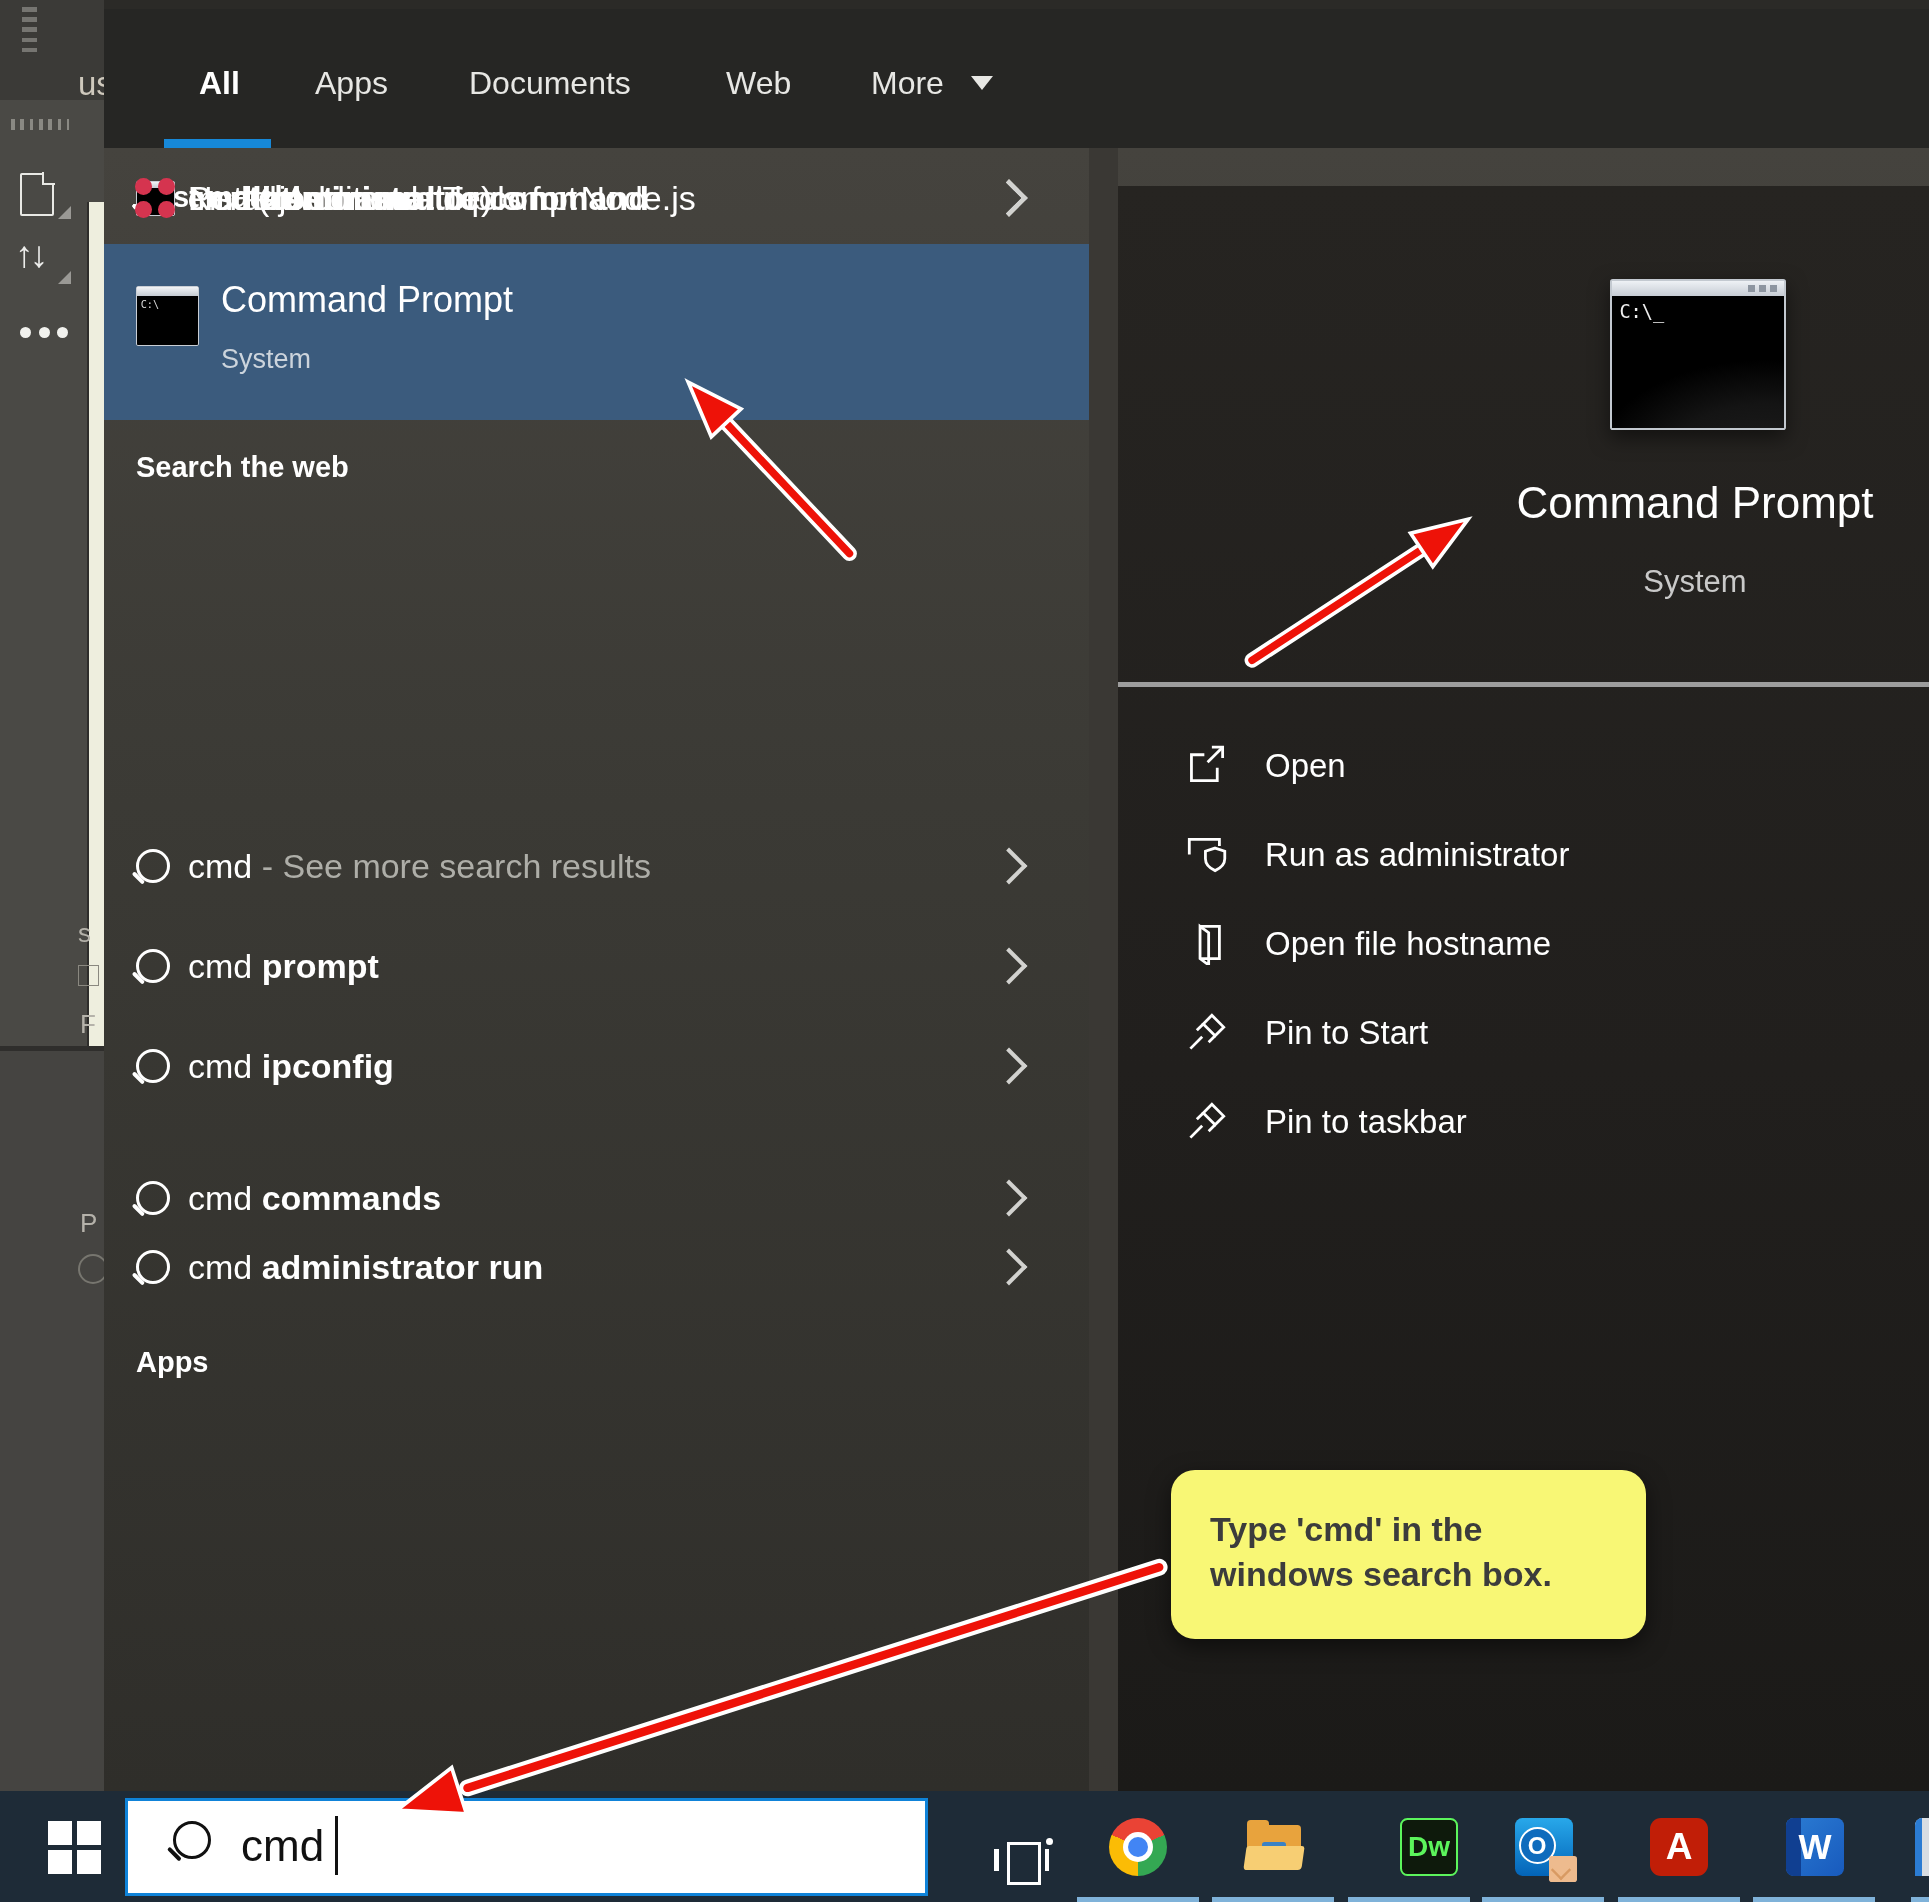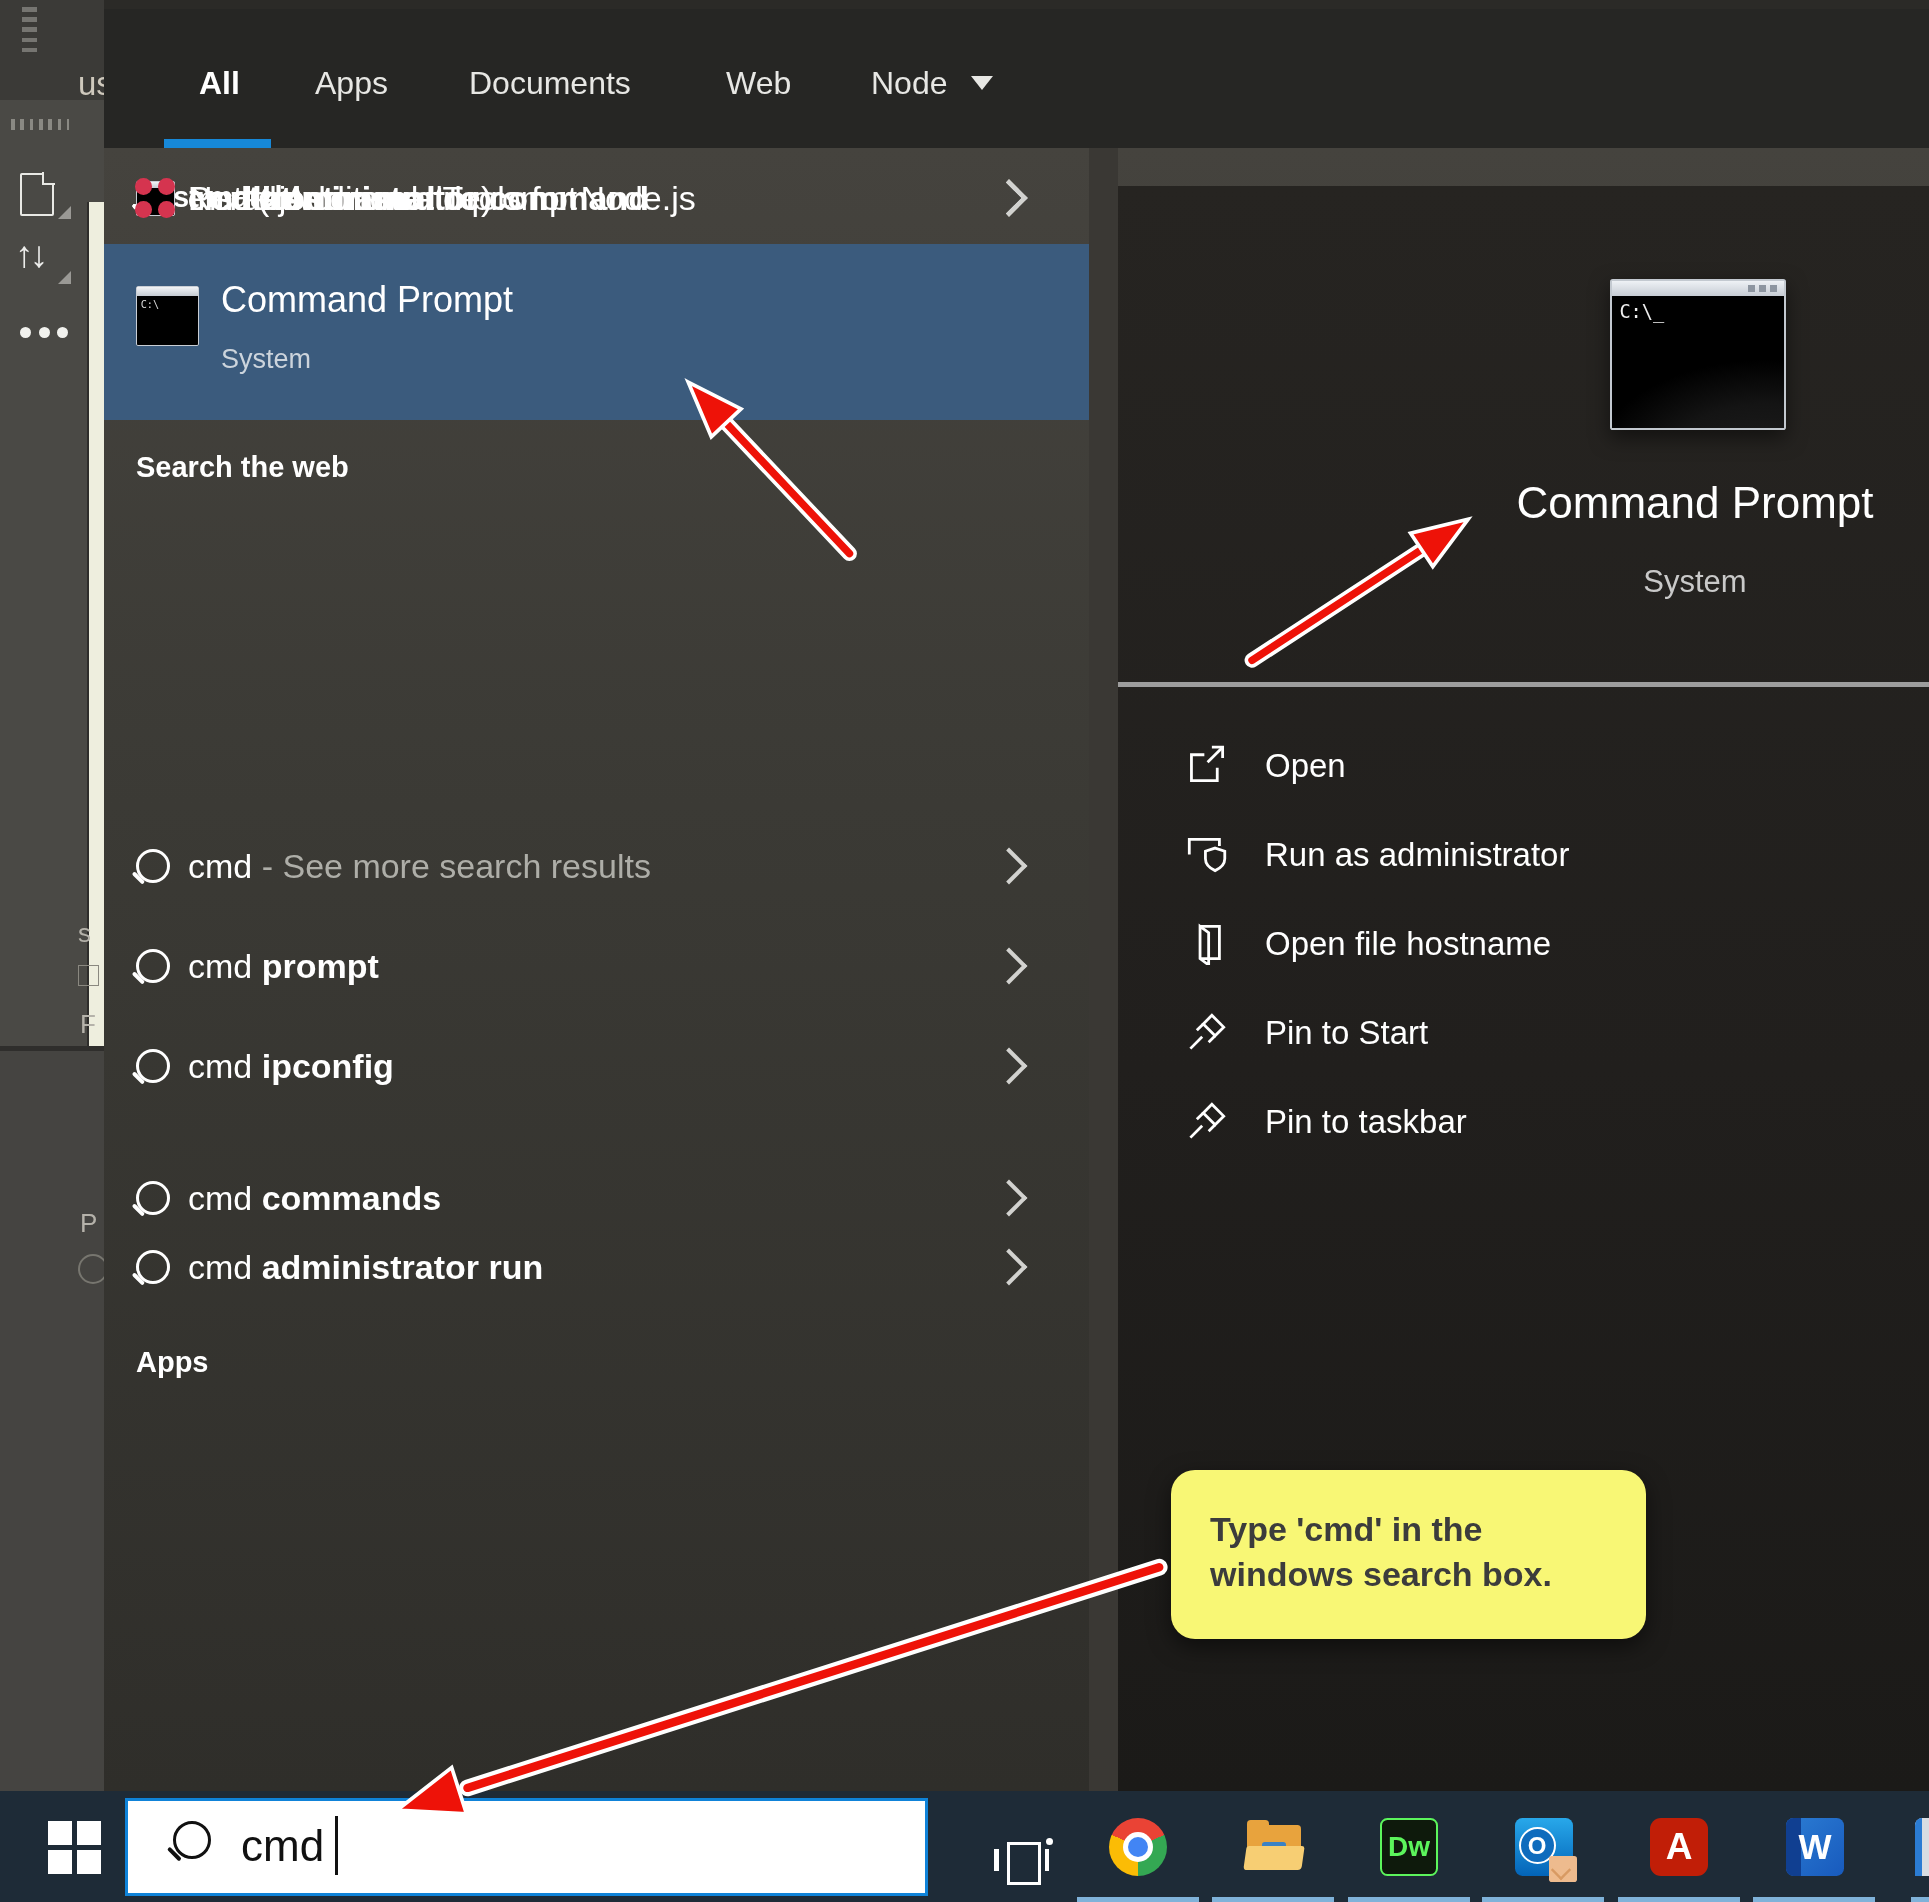--- a/index.html
+++ b/index.html
@@ -190,7 +190,7 @@
     <span class="tab tab-apps">Apps</span>
     <span class="tab tab-docs">Documents</span>
     <span class="tab tab-web">Web</span>
-    <span class="tab tab-more">Node</span>
+    <span class="tab tab-more">More</span>
     <span class="more-caret"></span>
     <span class="tab-underline"></span>
   </div>

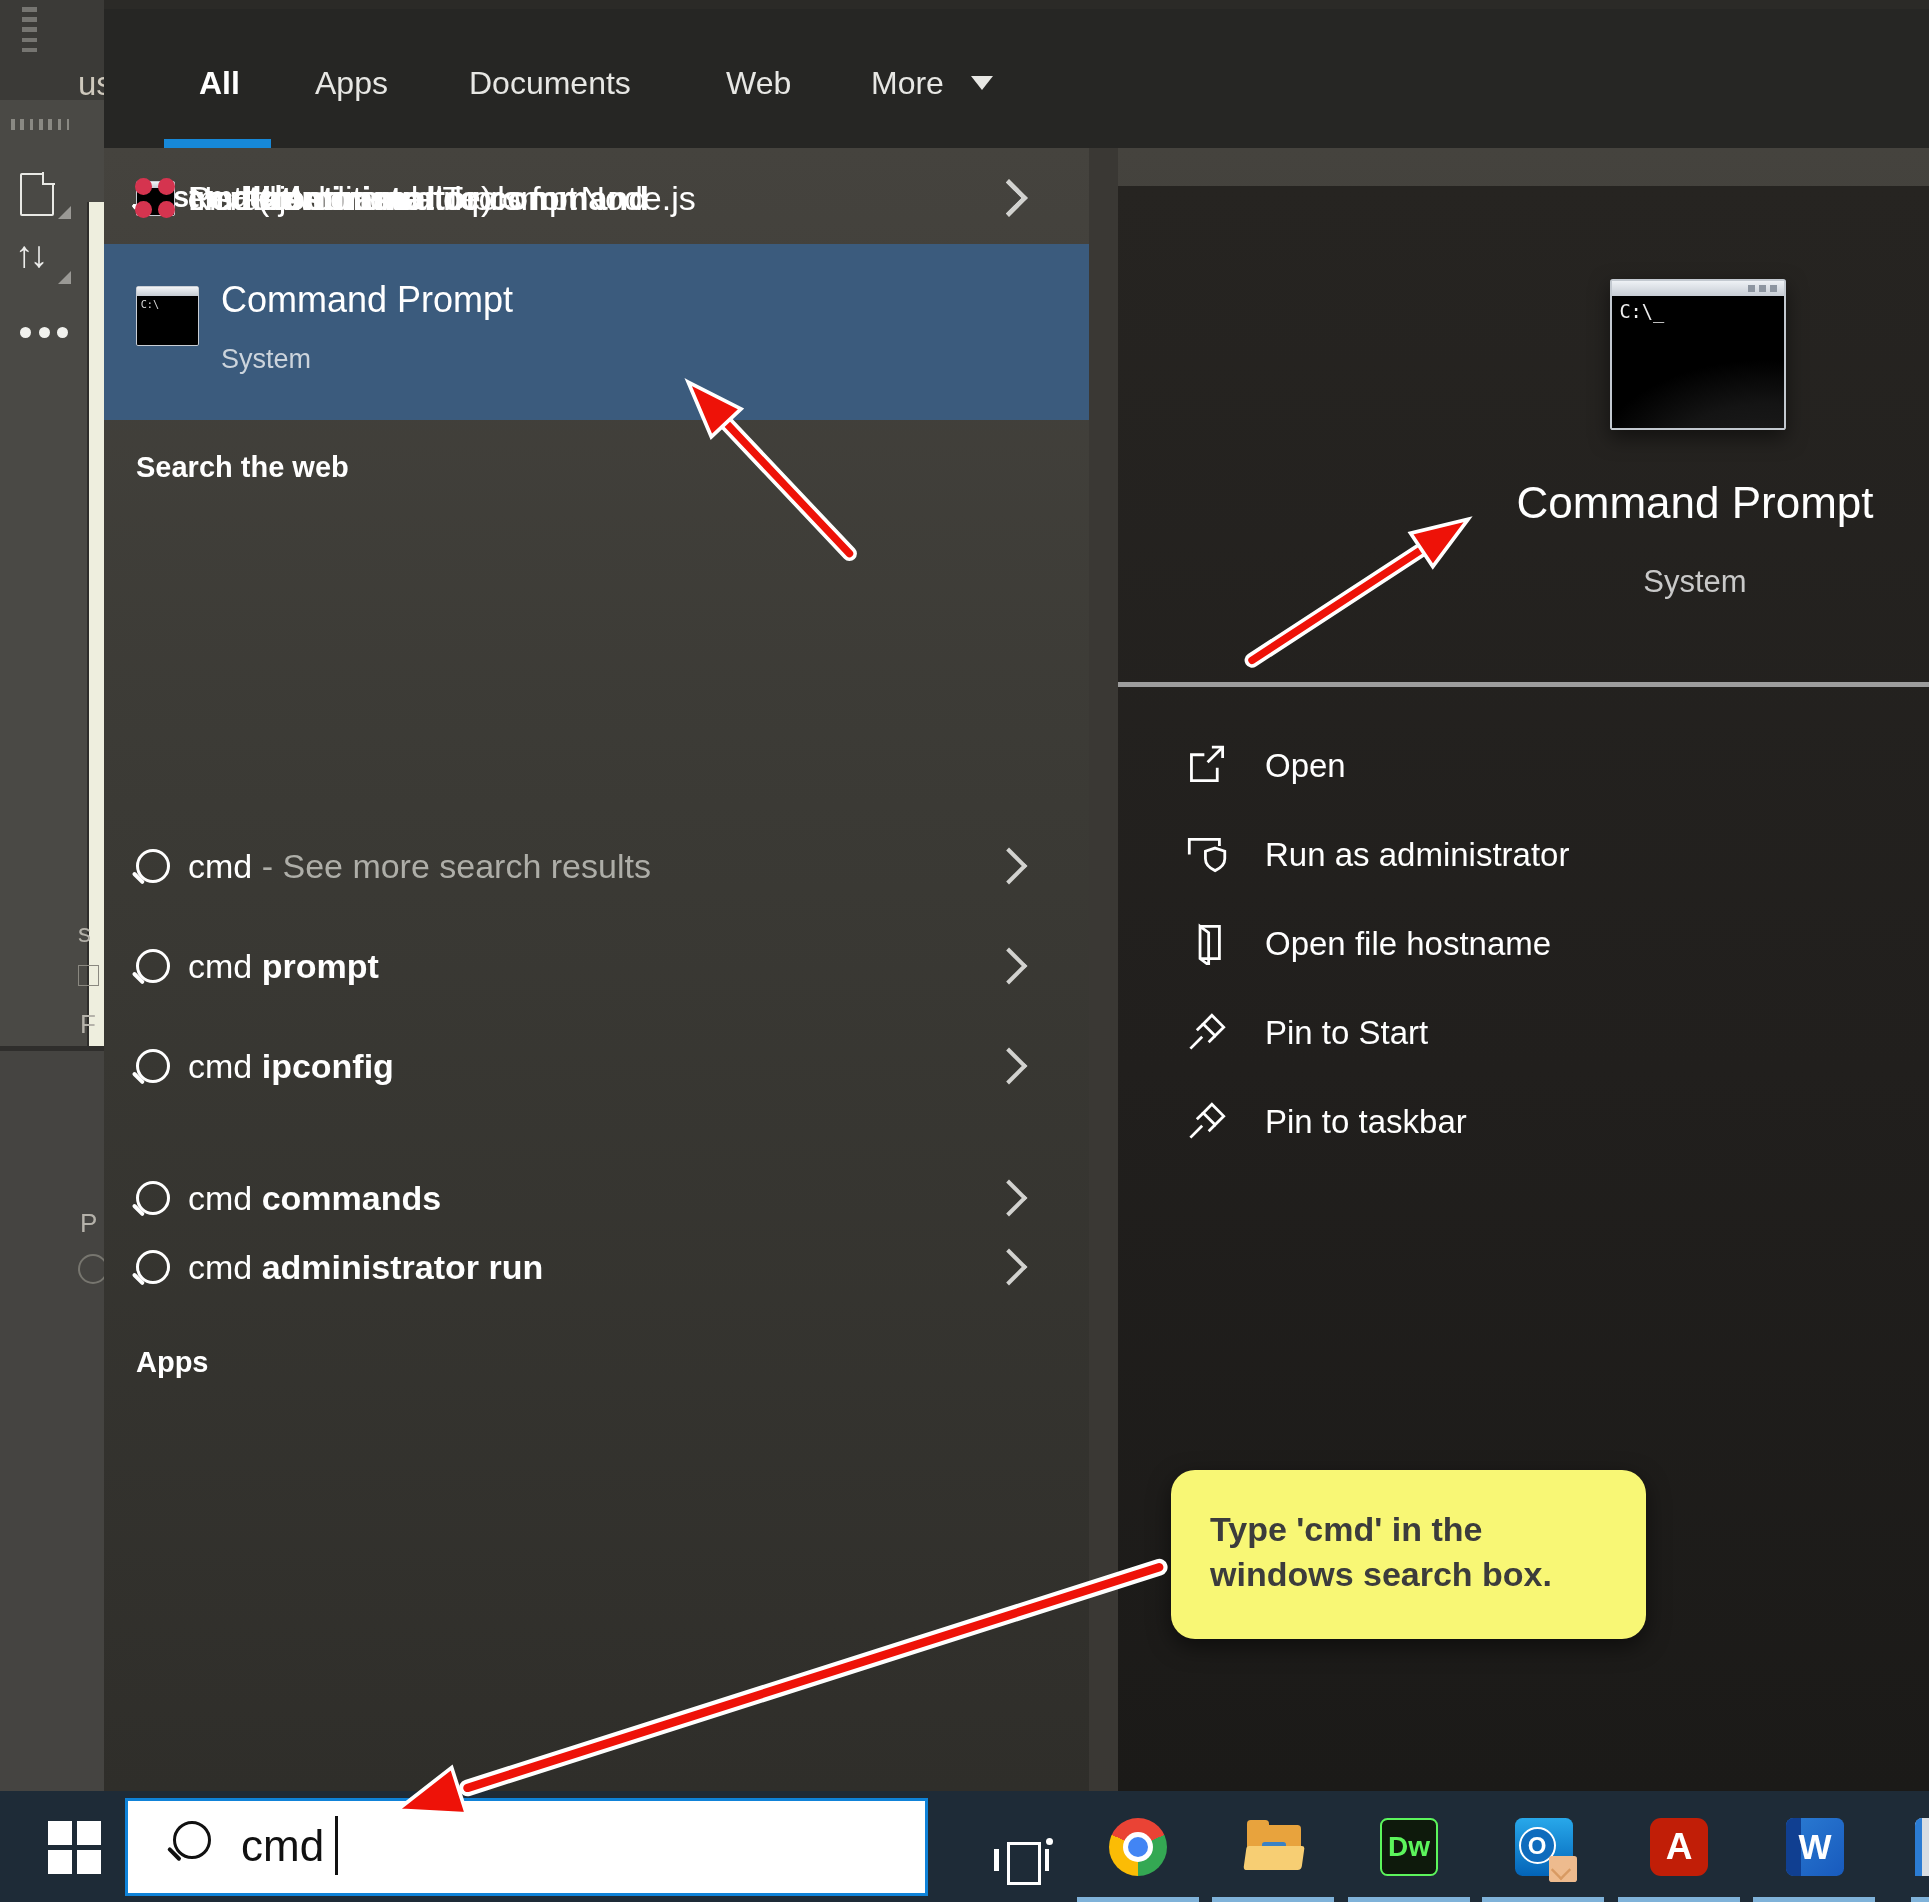--- a/index.html
+++ b/index.html
@@ -138,7 +138,7 @@
   .folder-i .blue{position:absolute;left:16.7px;top:24px;width:24px;height:20.4px;background:#3b82c4;border-radius:2.8px;}
   .folder-i .front{position:absolute;left:0px;top:28px;width:58px;height:24px;background:#f7ce73;border-radius:2.8px 2.8px 3.7px 3.7px;transform:skewX(-8deg);}
   .dw-i{background:#0e1a0c;border:2.8px solid #5cf55c;border-radius:7.4px;box-sizing:border-box;
-    display:flex;align-items:center;justify-content:center;font-size:28px;font-weight:700;color:#5cf55c;}
+    display:flex;align-items:center;justify-content:center;font-size:28px;font-weight:700;color:#5cf55c;margin-left:20px;}
   .ol-i{background:linear-gradient(180deg,#28a8ea,#0364b8);border-radius:7.4px;}
   .ol-i .o{position:absolute;left:3.7px;top:9.3px;width:37px;height:37px;border-radius:50%;background:#0f6cbd;
     border:2.8px solid #fff;box-sizing:border-box;color:#fff;font-size:24px;font-weight:700;

